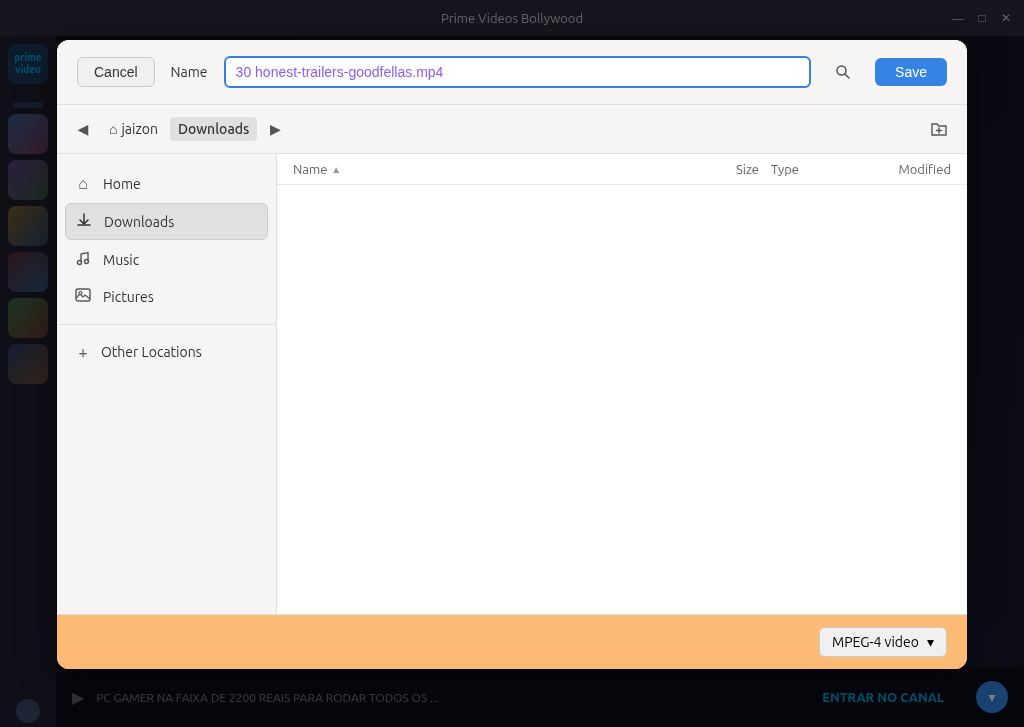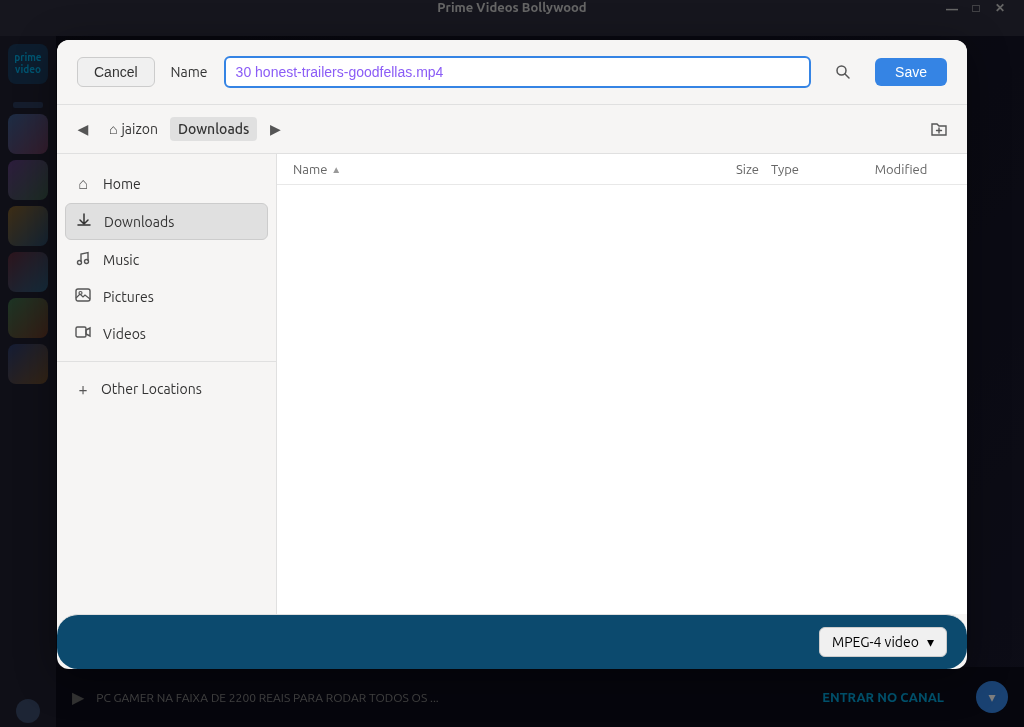--- a/index.html
+++ b/index.html
@@ -28,10 +28,9 @@
       height: 36px;
       background: #2d2d3d;
       display: flex;
-      align-items: flex-start;
+      align-items: center;
       justify-content: space-between;
-      padding: 0 16px;
-      font-weight: bold;
+      padding: 0 10px;
     }
     .title-bar-title {
       color: #ccc;

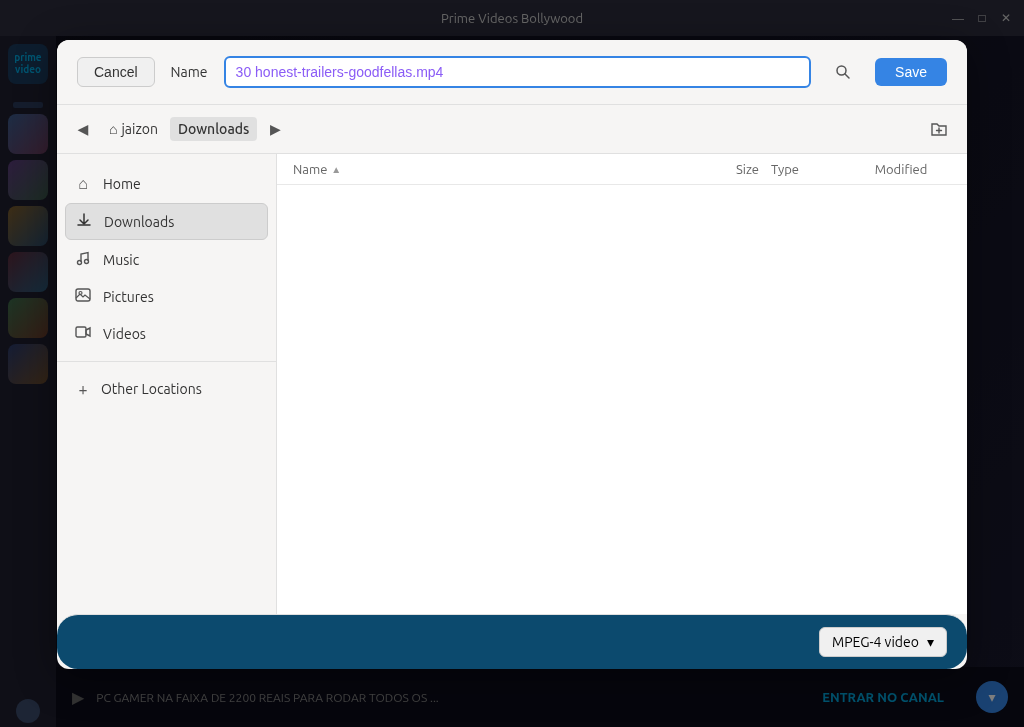--- a/index.html
+++ b/index.html
@@ -329,7 +329,7 @@
     .col-name { flex: 1; display: flex; align-items: center; gap: 4px; }
     .col-size { width: 60px; text-align: right; }
     .col-type { width: 80px; text-align: left; margin-left: 12px; }
-    .col-modified { width: 100px; text-align: center; }
+    .col-modified { width: 100px; text-align: right; }
 
     .sort-arrow {
       font-size: 10px;

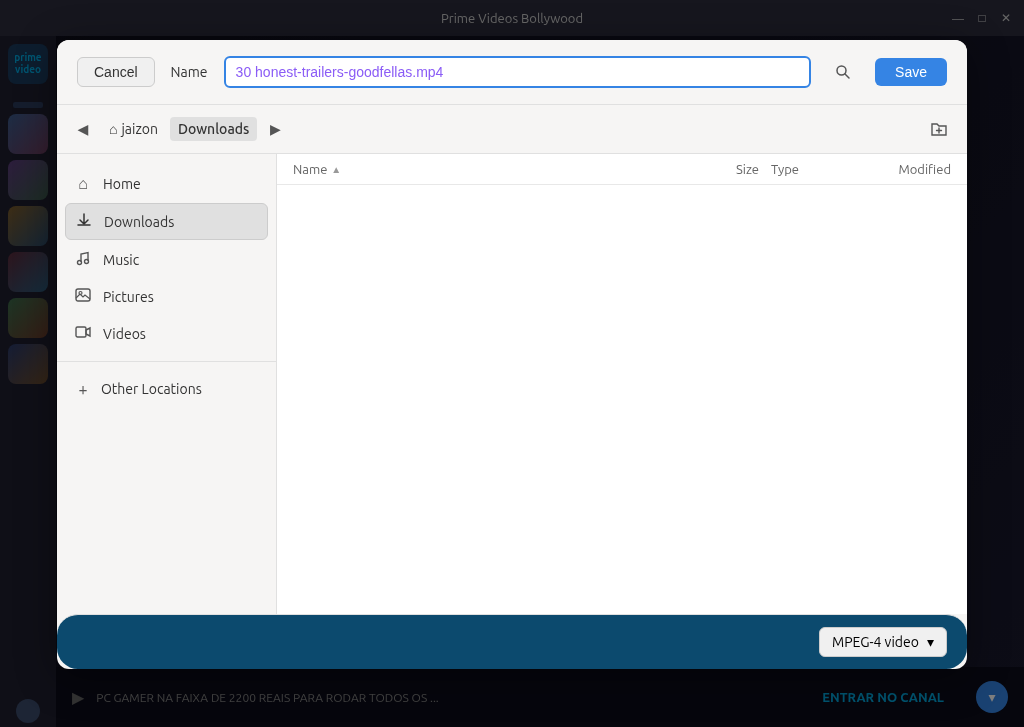--- a/index.html
+++ b/index.html
@@ -500,15 +500,6 @@
           </span>
           <span>Pictures</span>
         </div>
-        <div class="sidebar-item">
-          <span class="sidebar-icon">
-            <svg width="16" height="16" viewBox="0 0 16 16" fill="none">
-              <rect x="1" y="3" width="10" height="10" rx="1.5" stroke="#555" stroke-width="1.4" fill="none"></rect>
-              <path d="M11 6l4-2v8l-4-2V6z" stroke="#555" stroke-width="1.4" fill="none"></path>
-            </svg>
-          </span>
-          <span>Videos</span>
-        </div>
         <div class="sidebar-divider"></div>
         <div class="sidebar-other">
           <span style="font-size:16px;color:#555;width:20px;text-align:center;">+</span>

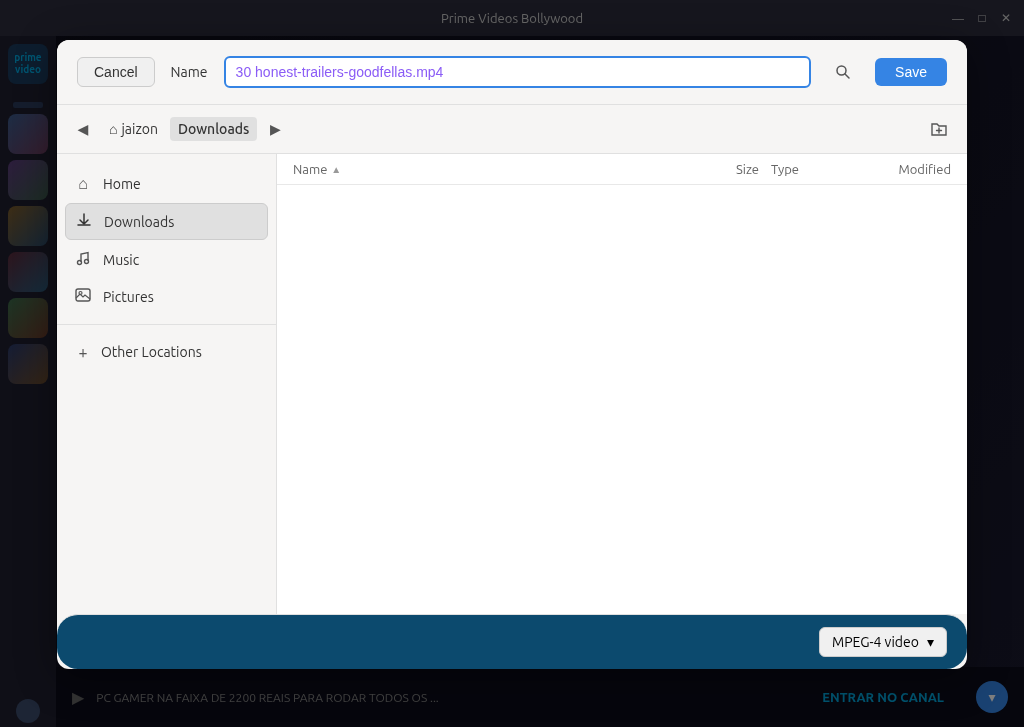--- a/index.html
+++ b/index.html
@@ -367,12 +367,11 @@
     
     .dialog-footer {
       padding: 12px 20px;
-      background: #0c4a6e;
+      background: #fdba74;
       border-top: 1px solid #e0e0e0;
       display: flex;
       justify-content: flex-end;
       align-items: center;
-      border-radius: 21px;
     }
 
     .format-select {

